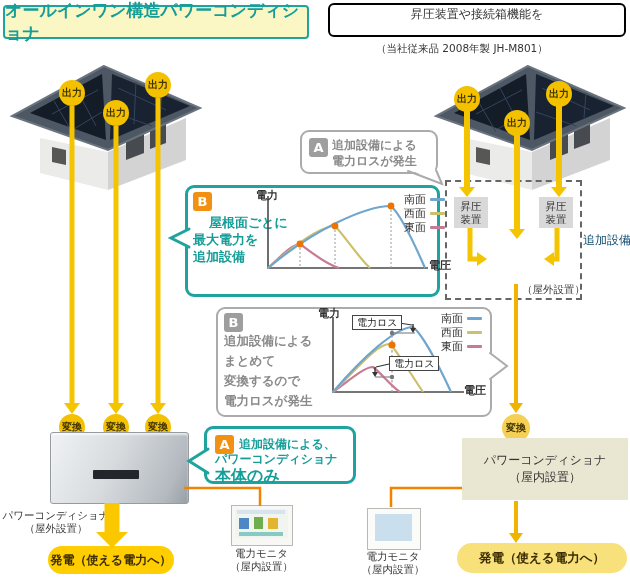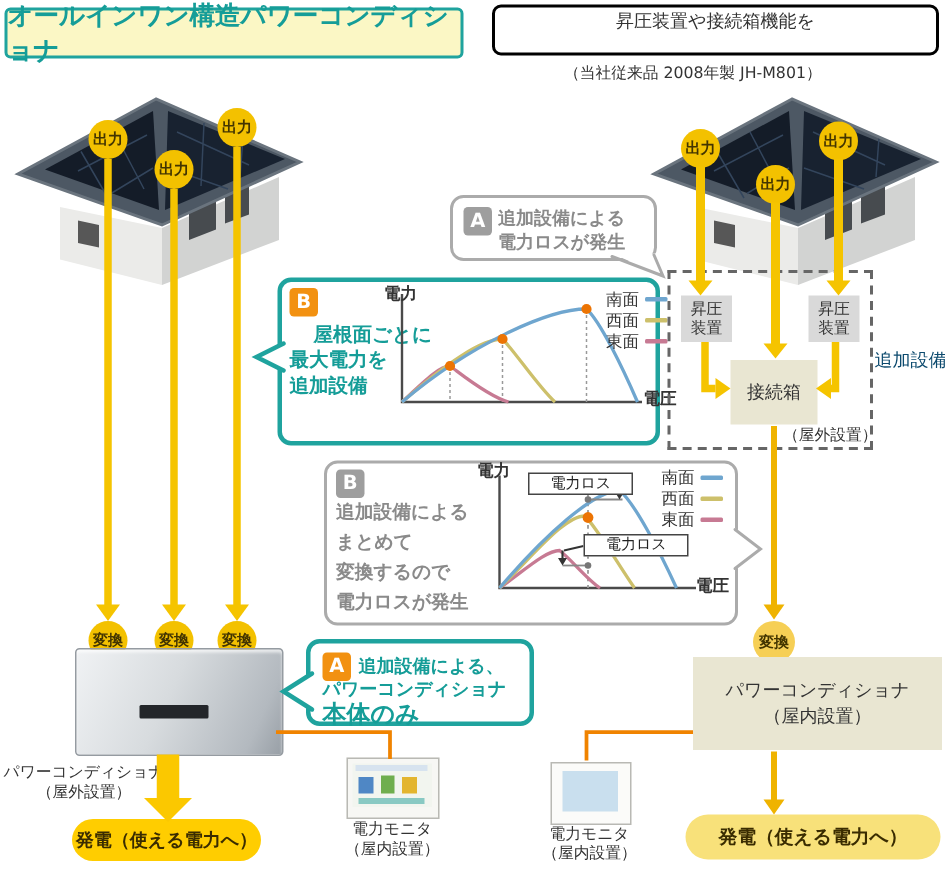--- a/index.html
+++ b/index.html
@@ -215,7 +215,6 @@
     <div>昇圧</div>
     <div>装置</div>
   </div>
-  <div class="abs z2 beige" style="left:487px;top:240px;width:58px;height:43px;font-size:12px;line-height:43px">接続箱</div>
   <div class="abs z2" style="left:583px;top:232px;font-size:12px;color:#0c4a6e;white-space:nowrap">追加設備</div>
   <div class="abs z2" style="left:522px;top:283px;font-size:10.5px;color:#333;white-space:nowrap">（屋外設置）</div>
 

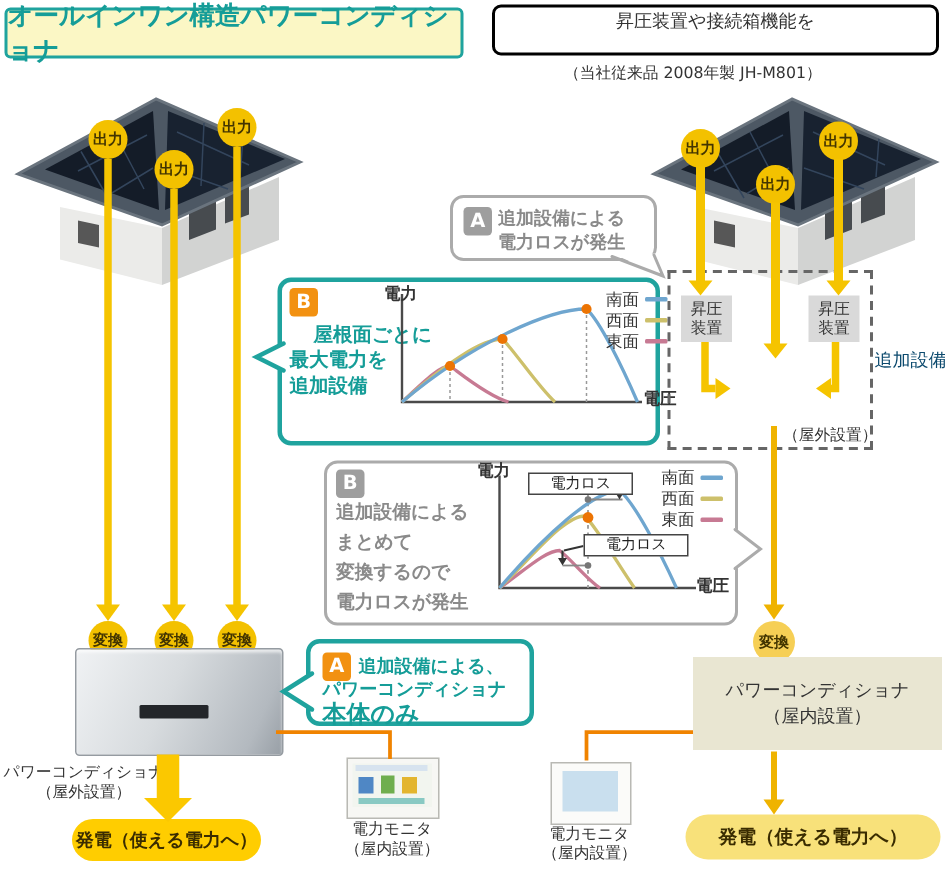--- a/index.html
+++ b/index.html
@@ -36,7 +36,7 @@
   .legend-swatch{display:inline-block;width:15px;height:3px;margin-left:4px;border-radius:1px;}
   .sw-s{background:#6FA6CF;}.sw-w{background:#CDC06B;}.sw-e{background:#C77A93;}
   .lossbox{background:#fff;border:1px solid #444;font-size:10px;color:#222;
-    padding:0 14px;line-height:13px;white-space:nowrap;}
+    padding:0 4px;line-height:13px;white-space:nowrap;}
   .dashedbox{border:2px dashed #666;}
   .smalltext{font-size:10.5px;color:#333;text-align:center;line-height:13px;}
   .device{background:linear-gradient(115deg,#f0f2f4 0%,#d7dbde 45%,#b3b9bf 85%,#989fa6 100%);

